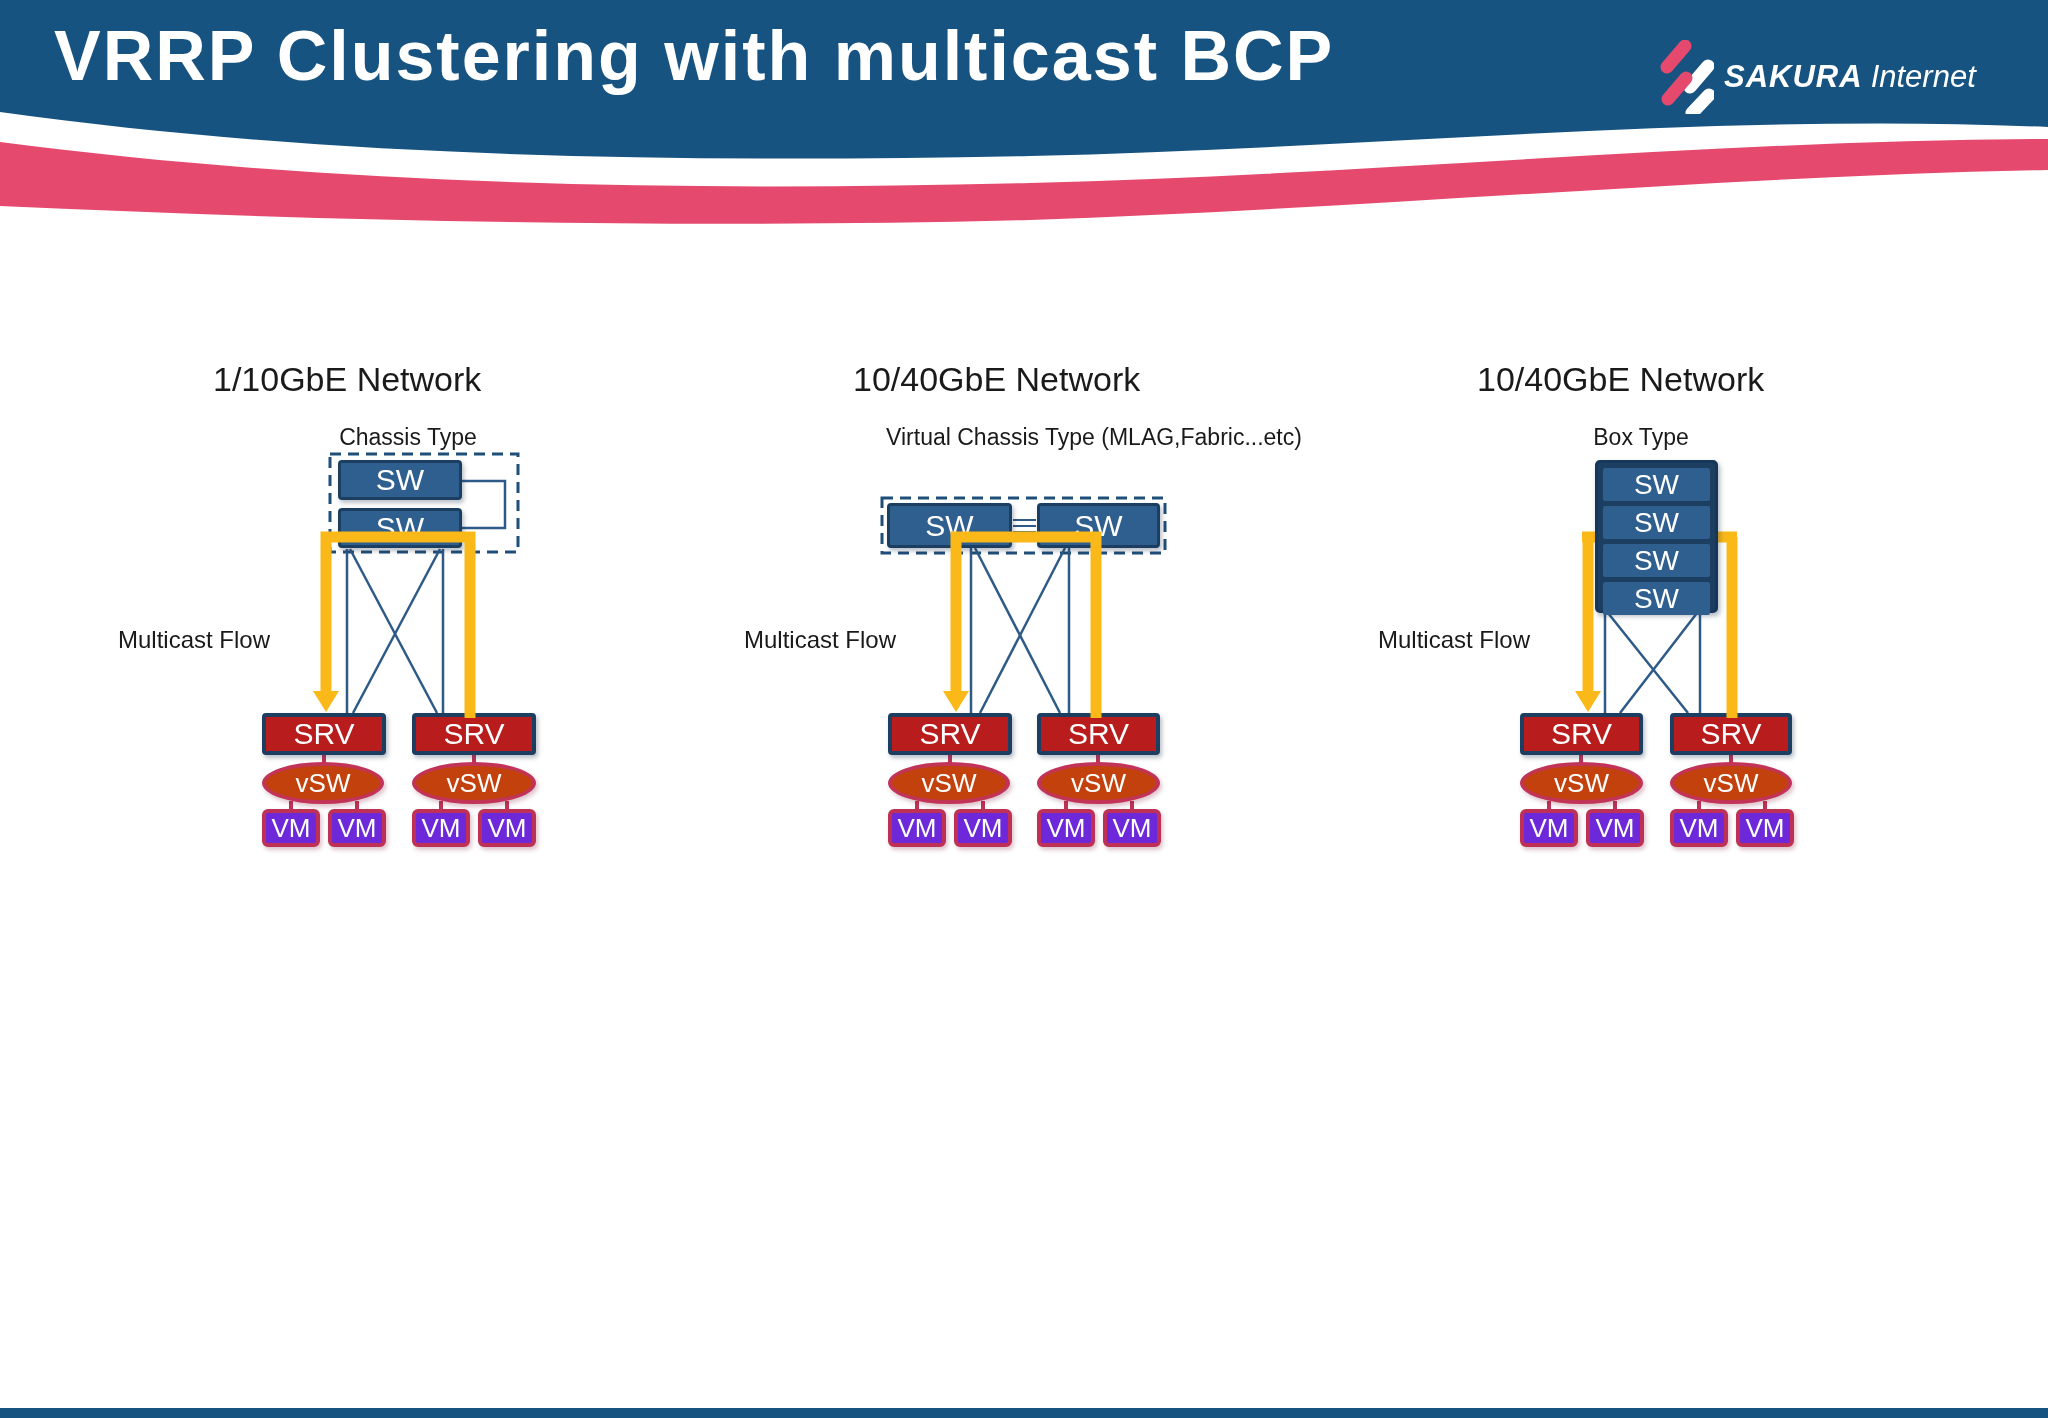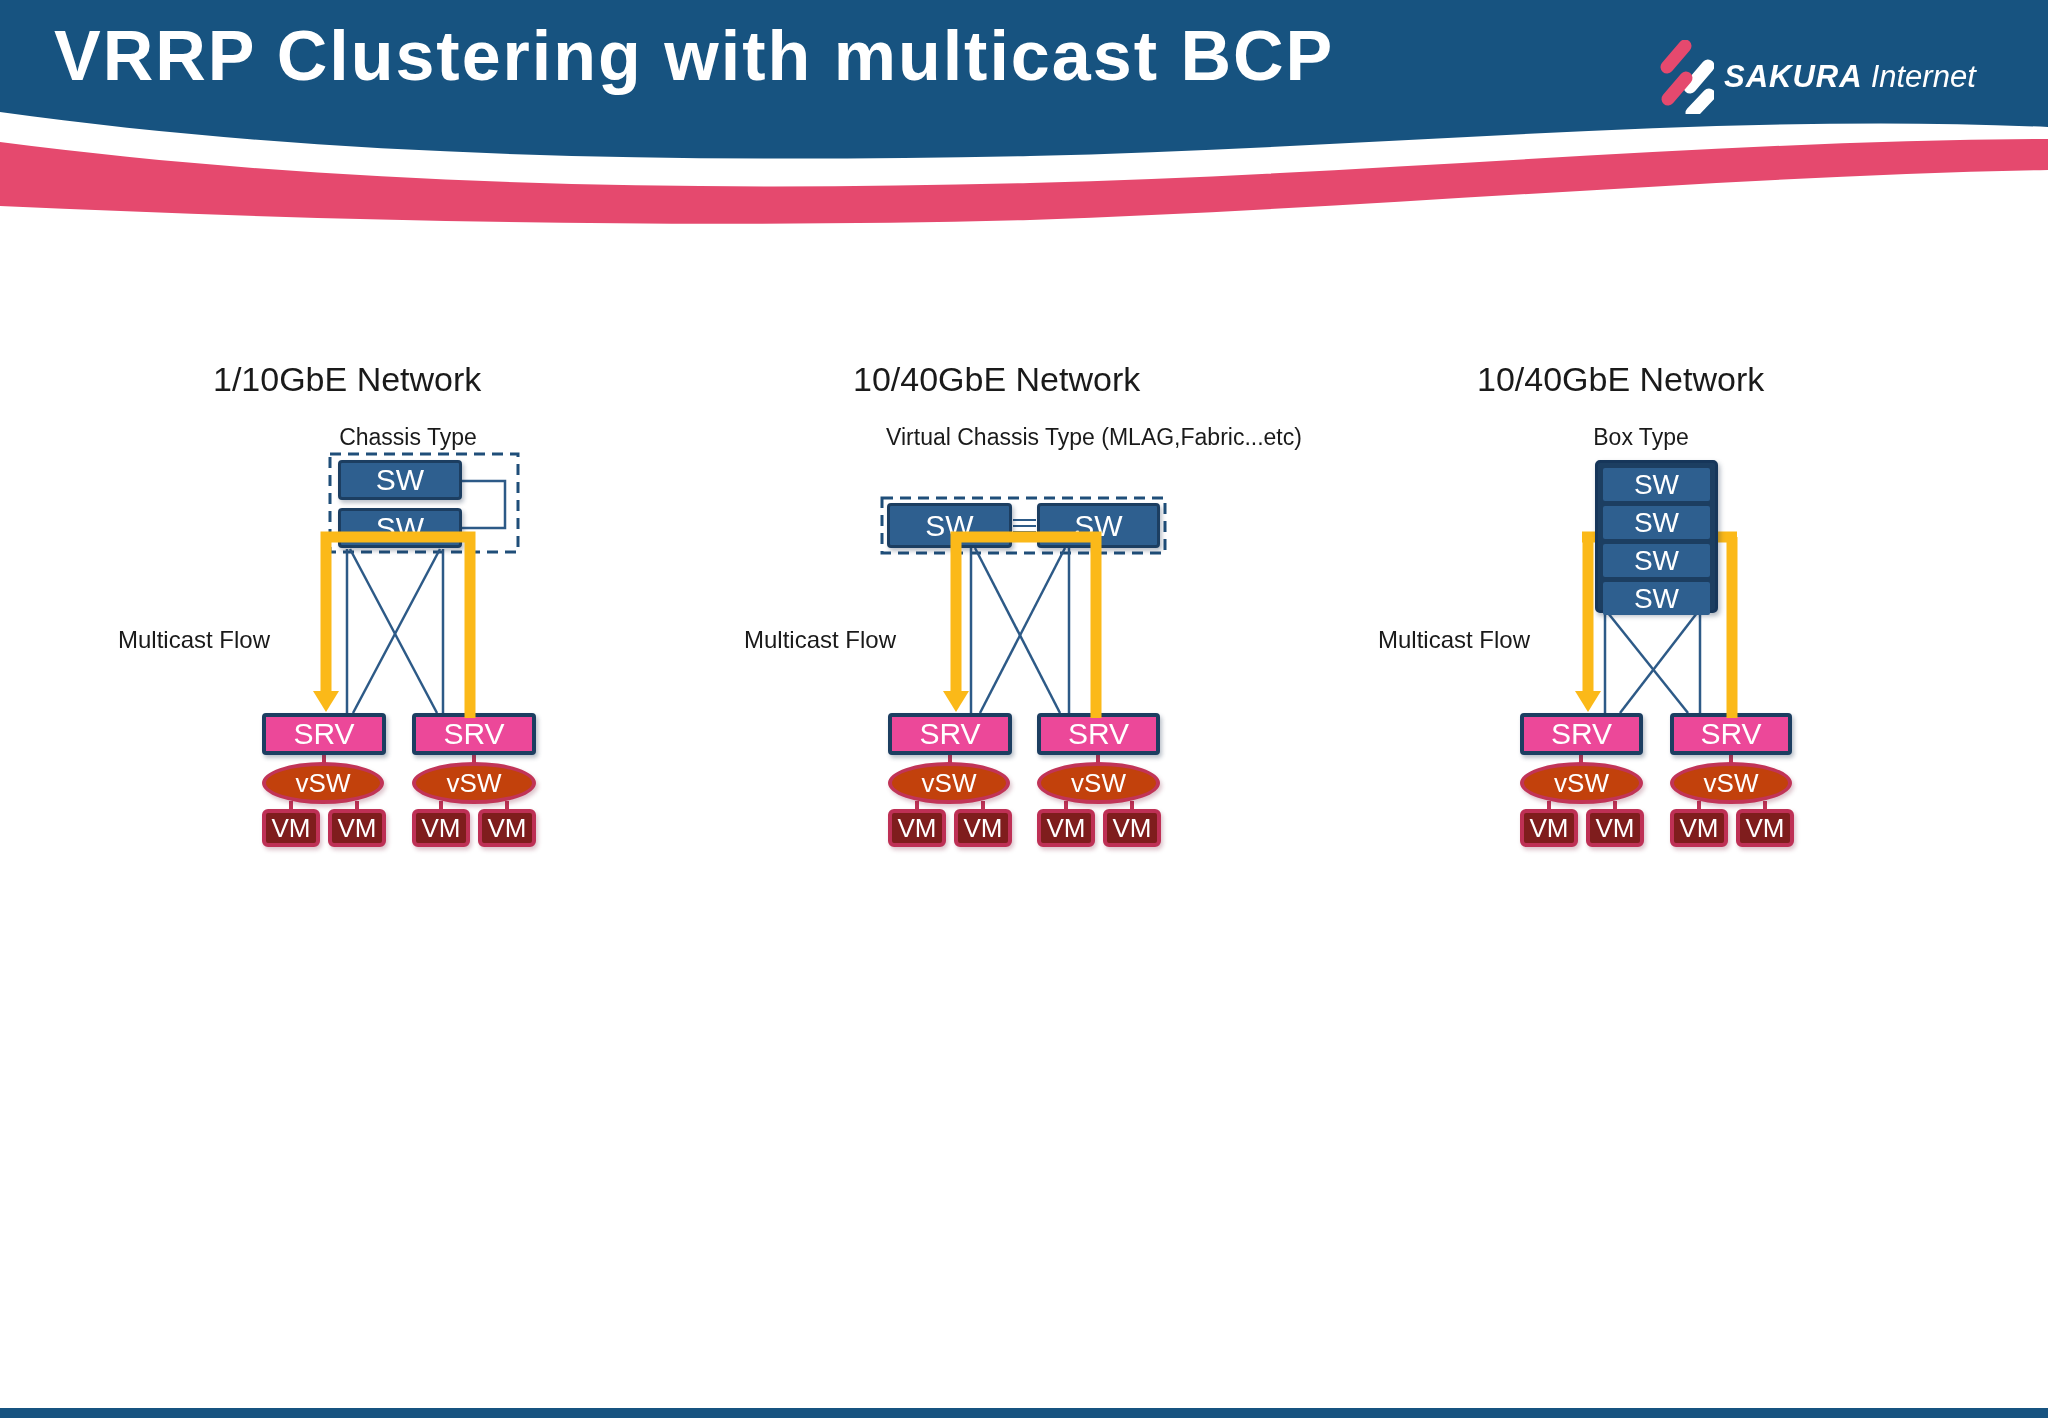--- a/index.html
+++ b/index.html
@@ -33,7 +33,7 @@
   }
   .sw  { background:#2E5F8F; border:3px solid #1C3E61; border-radius:4px; font-size:30px;
          box-shadow:2px 3px 4px rgba(25,45,75,.30); }
-  .srv { background:#ec4899; border:4px solid #1C3E61; border-radius:4px; font-size:30px;
+  .srv { background:#b91c1c; border:4px solid #1C3E61; border-radius:4px; font-size:30px;
          box-shadow:2px 3px 4px rgba(25,45,75,.30); }
   .vsw { background:#c2410c; border:4px solid #C13457; border-radius:50%; font-size:26px;
          box-shadow:2px 3px 4px rgba(120,20,50,.25); }

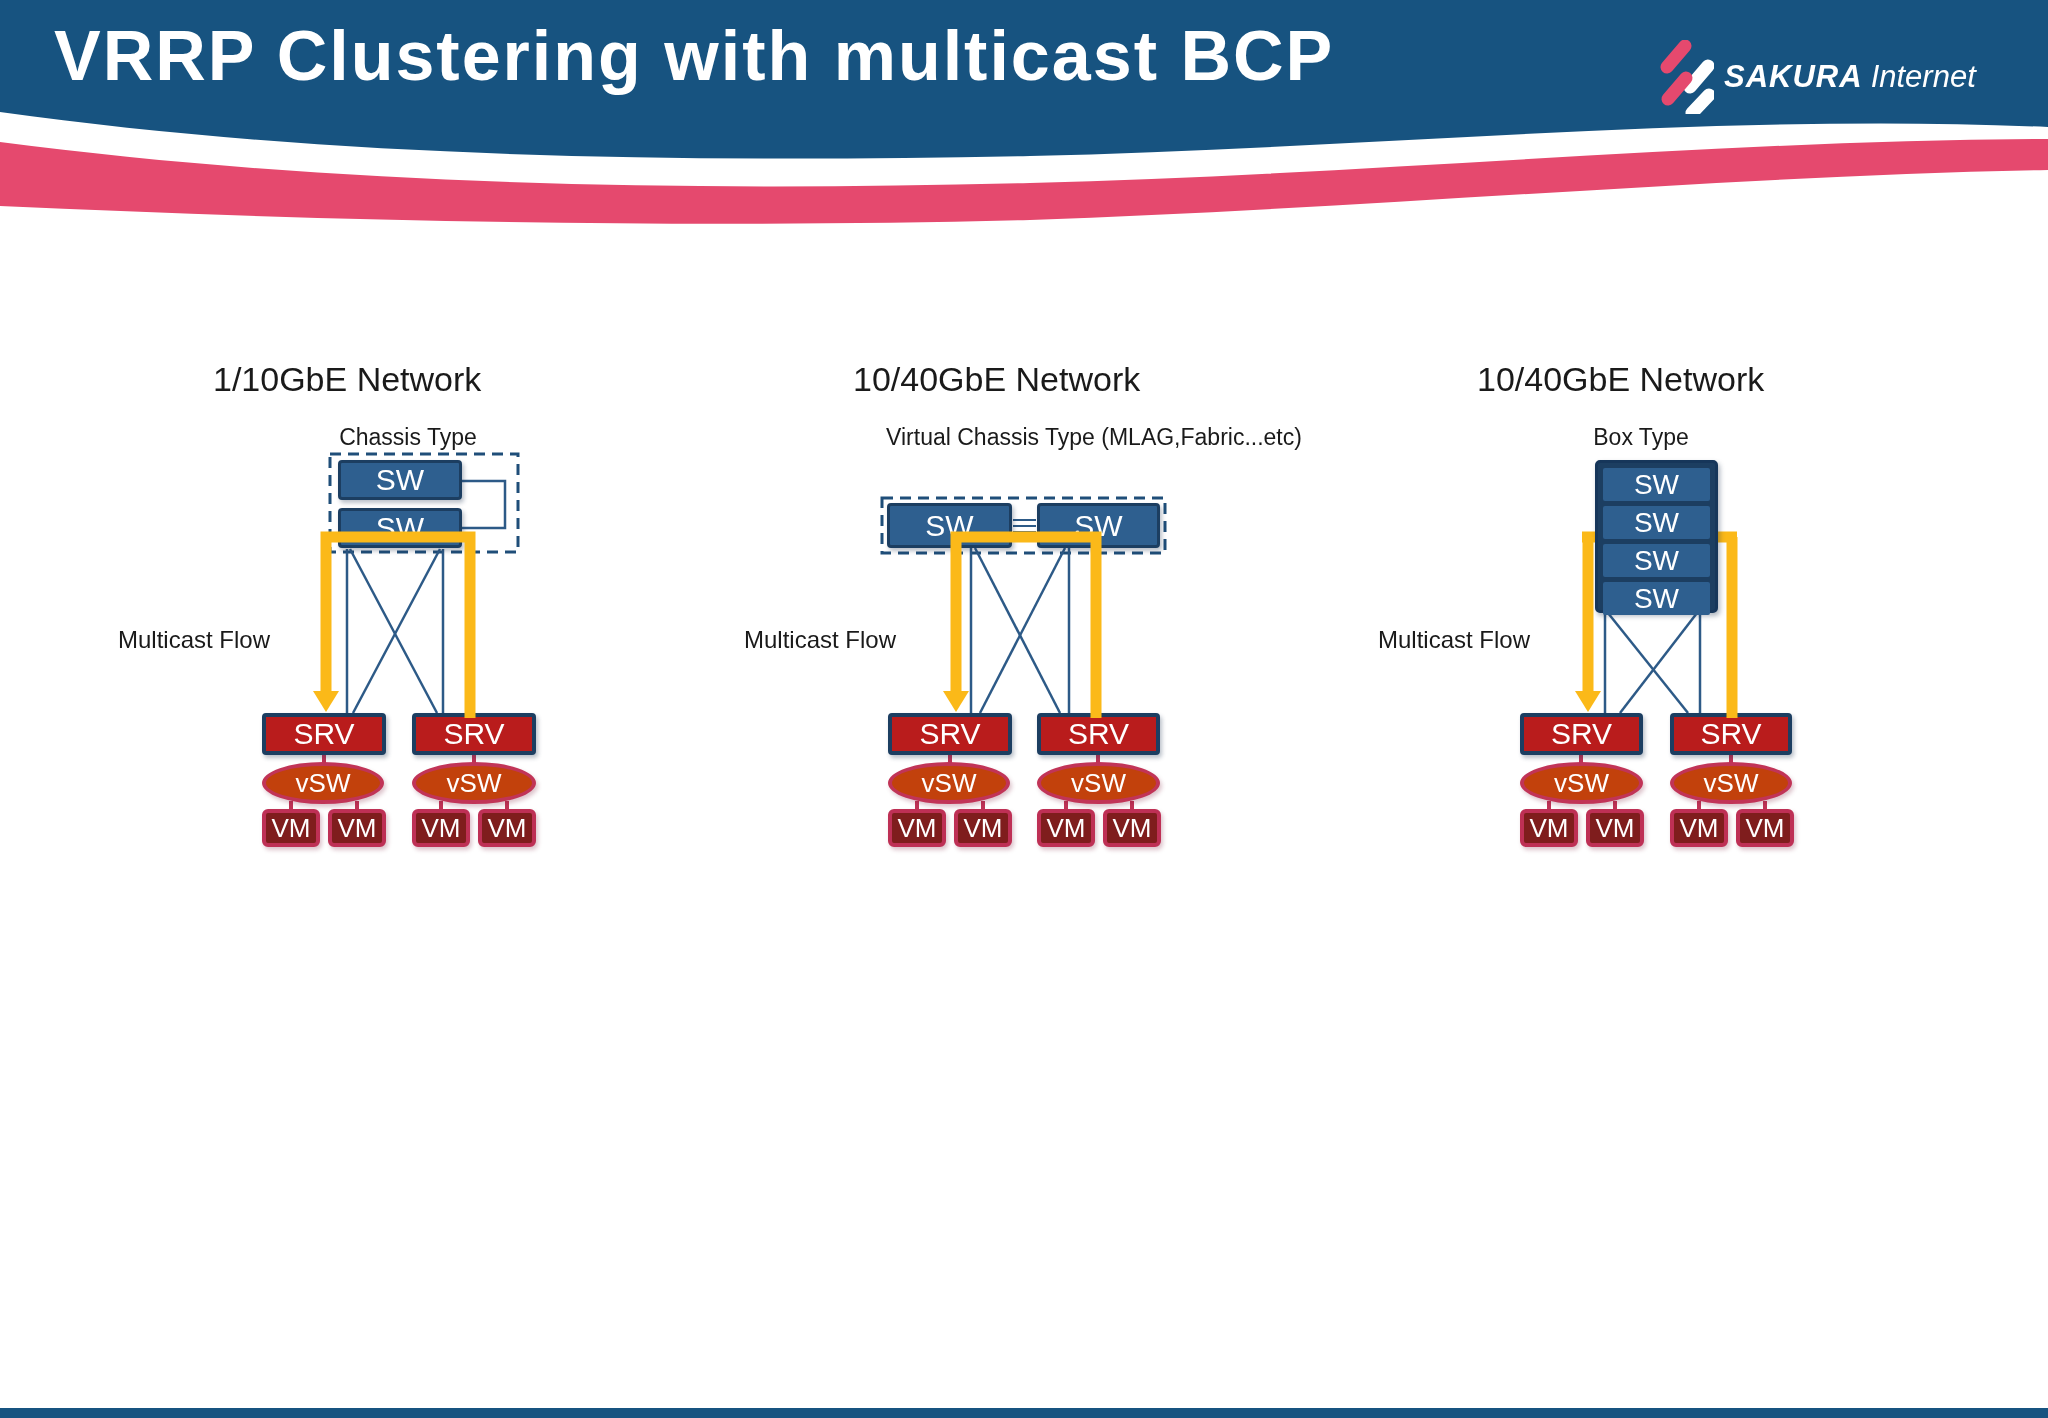--- a/index.html
+++ b/index.html
@@ -37,7 +37,7 @@
          box-shadow:2px 3px 4px rgba(25,45,75,.30); }
   .vsw { background:#c2410c; border:4px solid #C13457; border-radius:50%; font-size:26px;
          box-shadow:2px 3px 4px rgba(120,20,50,.25); }
-  .vm  { background:#7f1d1d; border:4px solid #BE3055; border-radius:6px; font-size:26px;
+  .vm  { background:#6d28d9; border:4px solid #BE3055; border-radius:6px; font-size:26px;
          box-shadow:2px 3px 4px rgba(120,20,50,.25); }
   .sw-stack { position:absolute; box-sizing:border-box; background:#1C3E61;
               border:3px solid #16365A; border-radius:5px;

